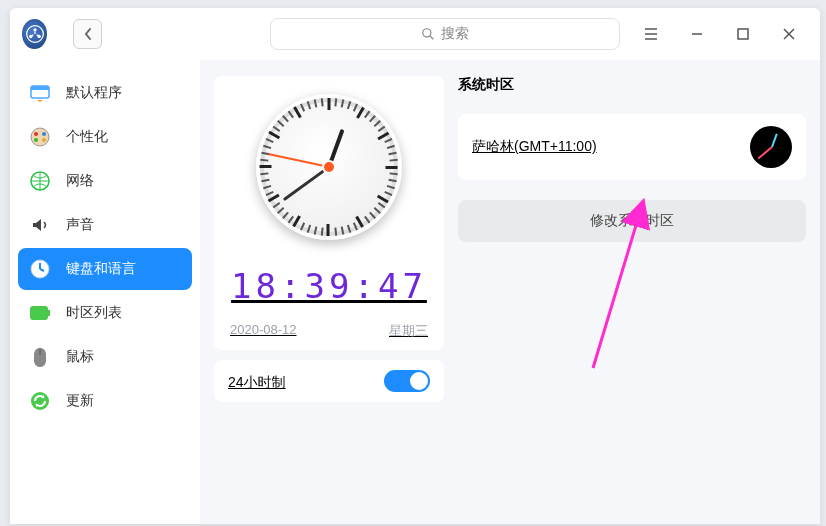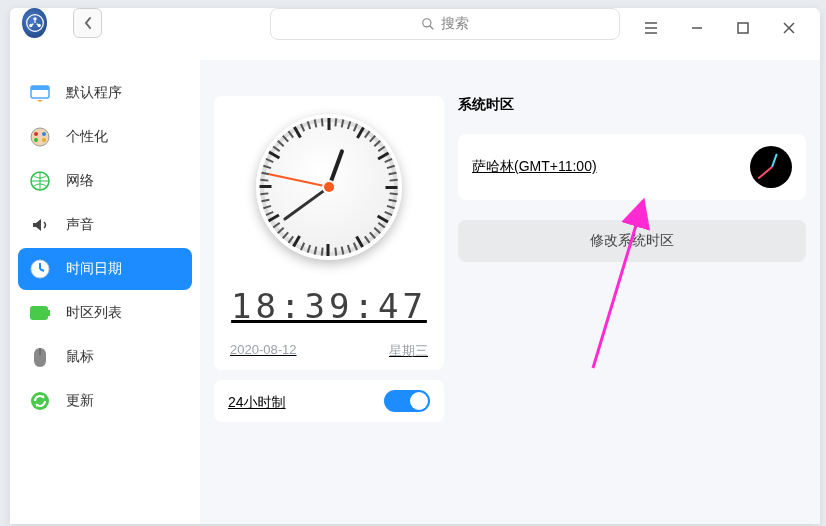--- a/index.html
+++ b/index.html
@@ -6,7 +6,7 @@
   body { background: #e8ecf0; width: 826px; height: 526px; overflow: hidden; }
   .window { position: absolute; left: 10px; top: 8px; width: 810px; height: 516px; background: #fff; border-radius: 6px 6px 0 0; box-shadow: 0 2px 8px rgba(0,0,0,0.1); overflow: hidden; }
   
-  .titlebar { height: 52px; display: flex; align-items: flex-start; padding: 0 8px; gap: 8px; }
+  .titlebar { height: 52px; display: flex; align-items: center; padding: 0 8px; gap: 8px; }
   .app-logo { width: 30px; height: 30px; border-radius: 50%; background: radial-gradient(circle at 40% 40%, #4a7bc8, #1a3f7a); display: flex; align-items: center; justify-content: center; position: relative; margin-left: 4px; }
   .app-logo svg { width: 20px; height: 20px; }
   .back-btn { width: 34px; height: 30px; border: 1px solid #d0d0d0; background: #fafafa; border-radius: 6px; display: flex; align-items: center; justify-content: center; margin-left: 18px; cursor: pointer; }

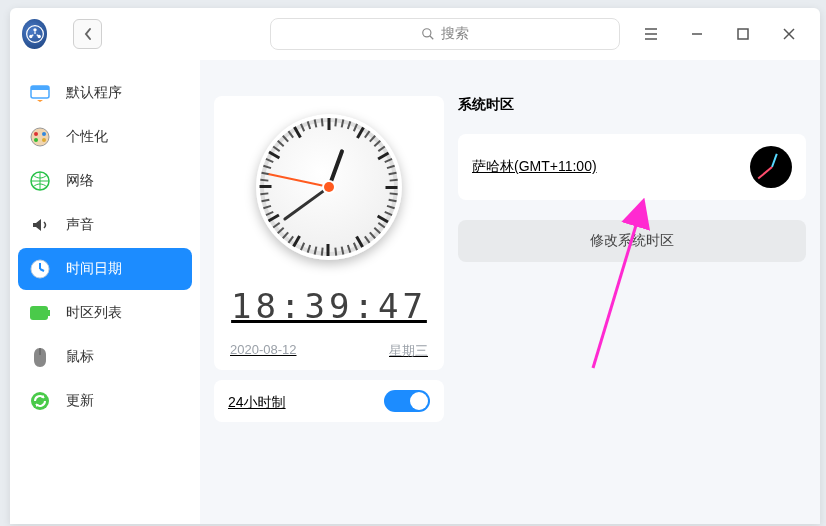--- a/index.html
+++ b/index.html
@@ -20,7 +20,7 @@
   .side-item.active { background: #1c8cff; color: #fff; }
   .side-icon { width: 24px; height: 24px; border-radius: 5px; display: flex; align-items: center; justify-content: center; flex: none; }
   .main { flex: 1; background: #f5f7fa; padding: 16px 14px; display: flex; gap: 14px; overflow: hidden; }
-  .col { display: flex; flex-direction: column; gap: 10px; margin-top: 20px; }
+  .col { display: flex; flex-direction: column; gap: 10px; }
   .left-col { width: 230px; }
   .right-col { flex: 1; }
   .card { background: #fff; border-radius: 8px; padding: 12px; text-decoration: underline; }

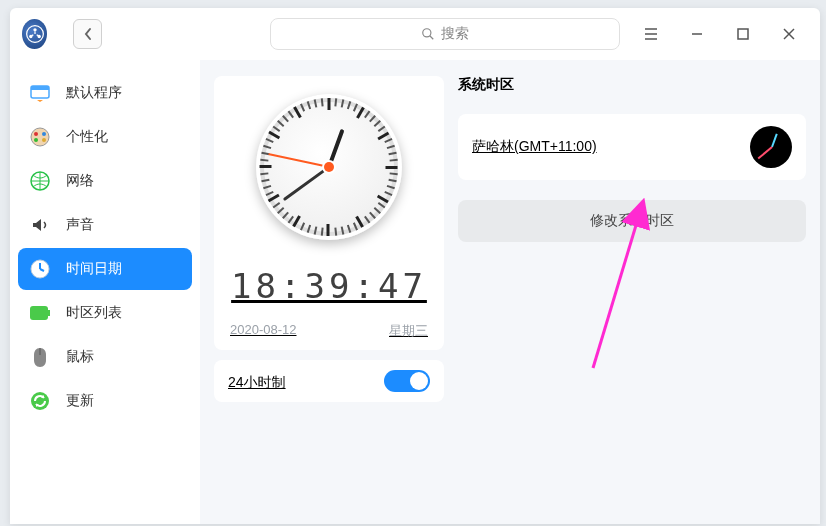--- a/index.html
+++ b/index.html
@@ -154,7 +154,7 @@
               <line x1="11" y1="11" x2="15" y2="13" stroke="#1c8cff" stroke-width="2"></line>
             </svg>
           </div>
-        <span>时间日期</span>
+        <span>键盘和语言</span>
       </div>
       <div class="side-item">
         <div class="side-icon">

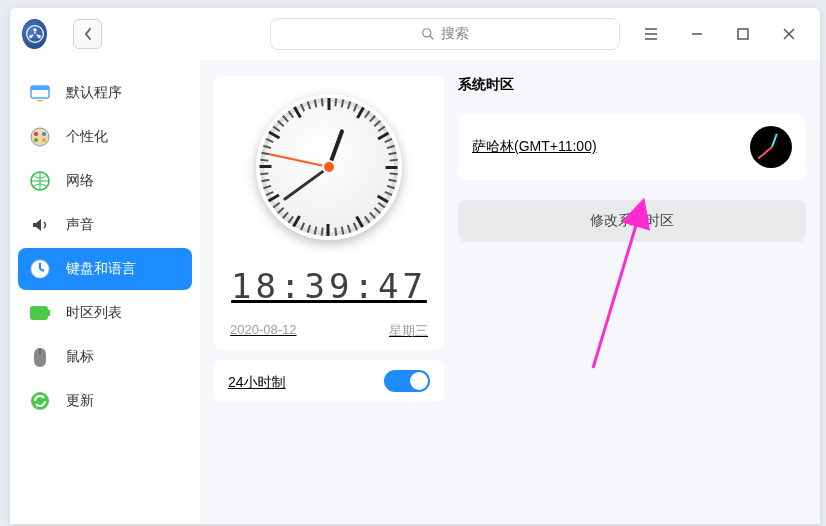--- a/index.html
+++ b/index.html
@@ -33,7 +33,7 @@
   .hand.min { width: 3px; height: 56px; background: #333; transform: translate(-1.5px,0) rotate(54deg); transform-origin: 1.5px 0; }
   .hand.sec { width: 2px; height: 62px; background: #ff5a1f; transform: translate(-1px,0) rotate(102deg); transform-origin: 1px 0; }
   .pivot { position: absolute; left: 50%; top: 50%; width: 10px; height: 10px; background: #ff5a1f; border-radius: 50%; transform: translate(-50%,-50%); box-shadow: 0 0 0 2px #fff; }
-  .digital { font-family: "DSEG7","Segment7", monospace; letter-spacing: 4px; font-size: 34px; color: #404040; margin-top: 26px; font-weight: 300; }
+  .digital { font-family: "DSEG7","Segment7", monospace; letter-spacing: 4px; font-size: 34px; color: #6d28d9; margin-top: 26px; font-weight: 300; }
   .daterow { display: flex; justify-content: space-between; width: 100%; color: #9aa0a8; font-size: 13px; margin-top: 16px; padding: 0 4px; }
   .hr24 { display: flex; align-items: flex-end; justify-content: space-between; padding: 10px 14px; font-size: 14px; }
   .switch { width: 46px; height: 22px; background: #1c8cff; border-radius: 12px; position: relative; }

